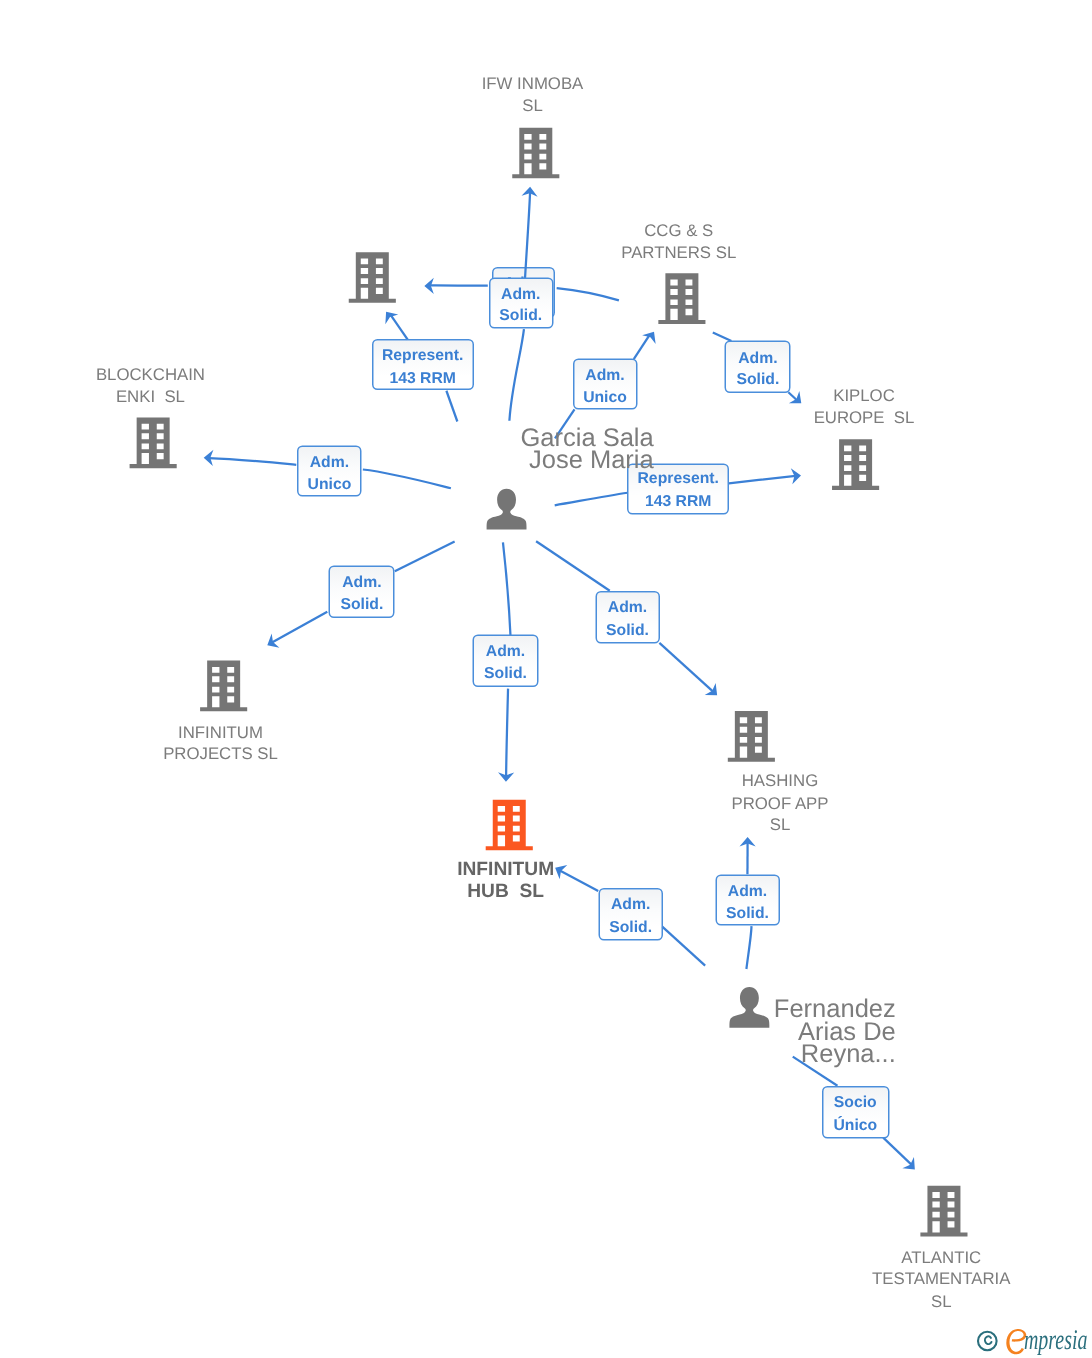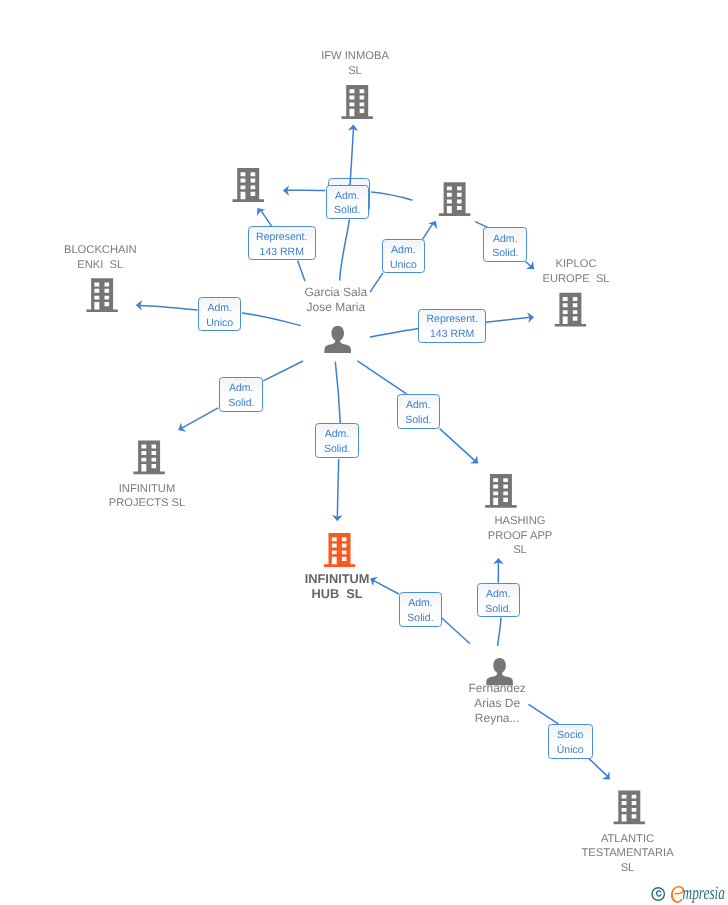--- a/index.html
+++ b/index.html
@@ -138,6 +138,8 @@
 
 <div class="nlabel" style="left:255.0px;top:49.3px;width:200px">IFW INMOBA
 SL</div>
+<div class="nlabel" style="left:352.5px;top:147.0px;width:200px">CCG &amp; S
+PARTNERS SL</div>
 <div class="nlabel" style="left:0.3px;top:242.8px;width:200px">BLOCKCHAIN
 ENKI  SL</div>
 <div class="nlabel" style="left:476px;top:256.8px;width:200px">KIPLOC

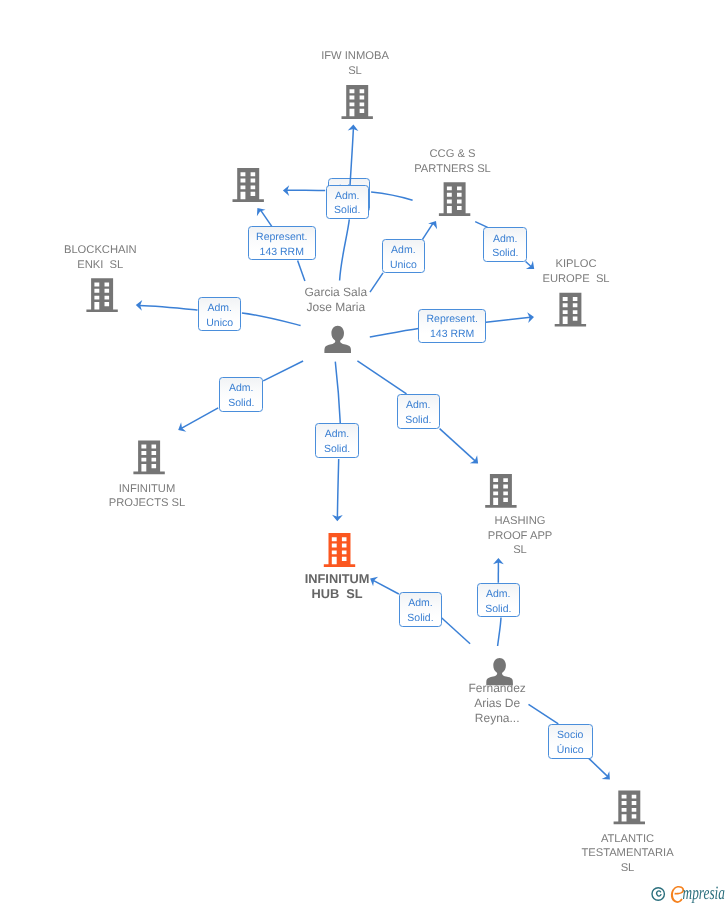--- a/index.html
+++ b/index.html
@@ -10,7 +10,7 @@
   svg.layer{position:absolute;left:0;top:0;}
   #edges{z-index:2;}
   #icons{z-index:4;}
-  .badge{z-index:3;}
+  .badge{z-index:3;font-weight:bold;}
   .badge.behind{z-index:1;}
   .nlabel{z-index:5;}
 

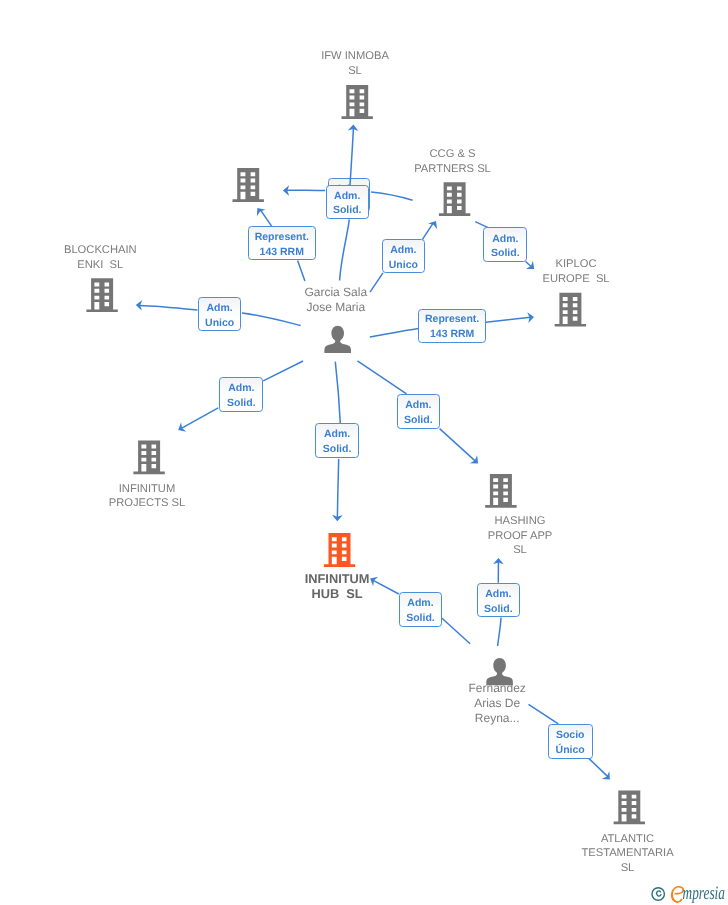--- a/index.html
+++ b/index.html
@@ -16,7 +16,7 @@
 
   .nlabel{position:absolute;text-align:center;color:#7c7c7c;font-size:11.2px;
           line-height:14.8px;white-space:pre-wrap;}
-  .nlabel.person{font-size:12px;line-height:14.95px;}
+  .nlabel.person{font-size:17px;line-height:14.95px;text-align:right;}
   .nlabel.hl{color:#656565;font-weight:bold;font-size:12.8px;line-height:14.95px;}
 
   .badge{position:absolute;border:1.2px solid #4a8edb;border-radius:3.6px;

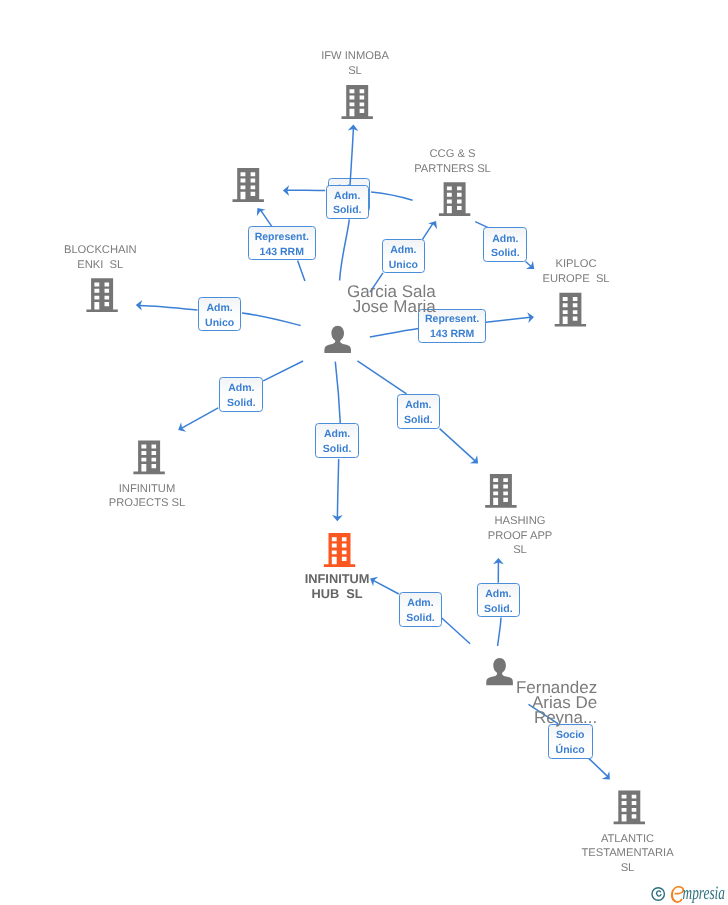--- a/index.html
+++ b/index.html
@@ -153,7 +153,7 @@
 <div class="nlabel" style="left:420px;top:513.8px;width:200px">HASHING
 PROOF APP
 SL</div>
-<div class="nlabel person" style="left:397.2px;top:681px;width:200px">Fernandez
+<div class="nlabel person" style="left:397.2px;top:666px;width:200px">Fernandez
 Arias De
 Reyna...</div>
 <div class="nlabel" style="left:527.5px;top:831.6px;width:200px">ATLANTIC

